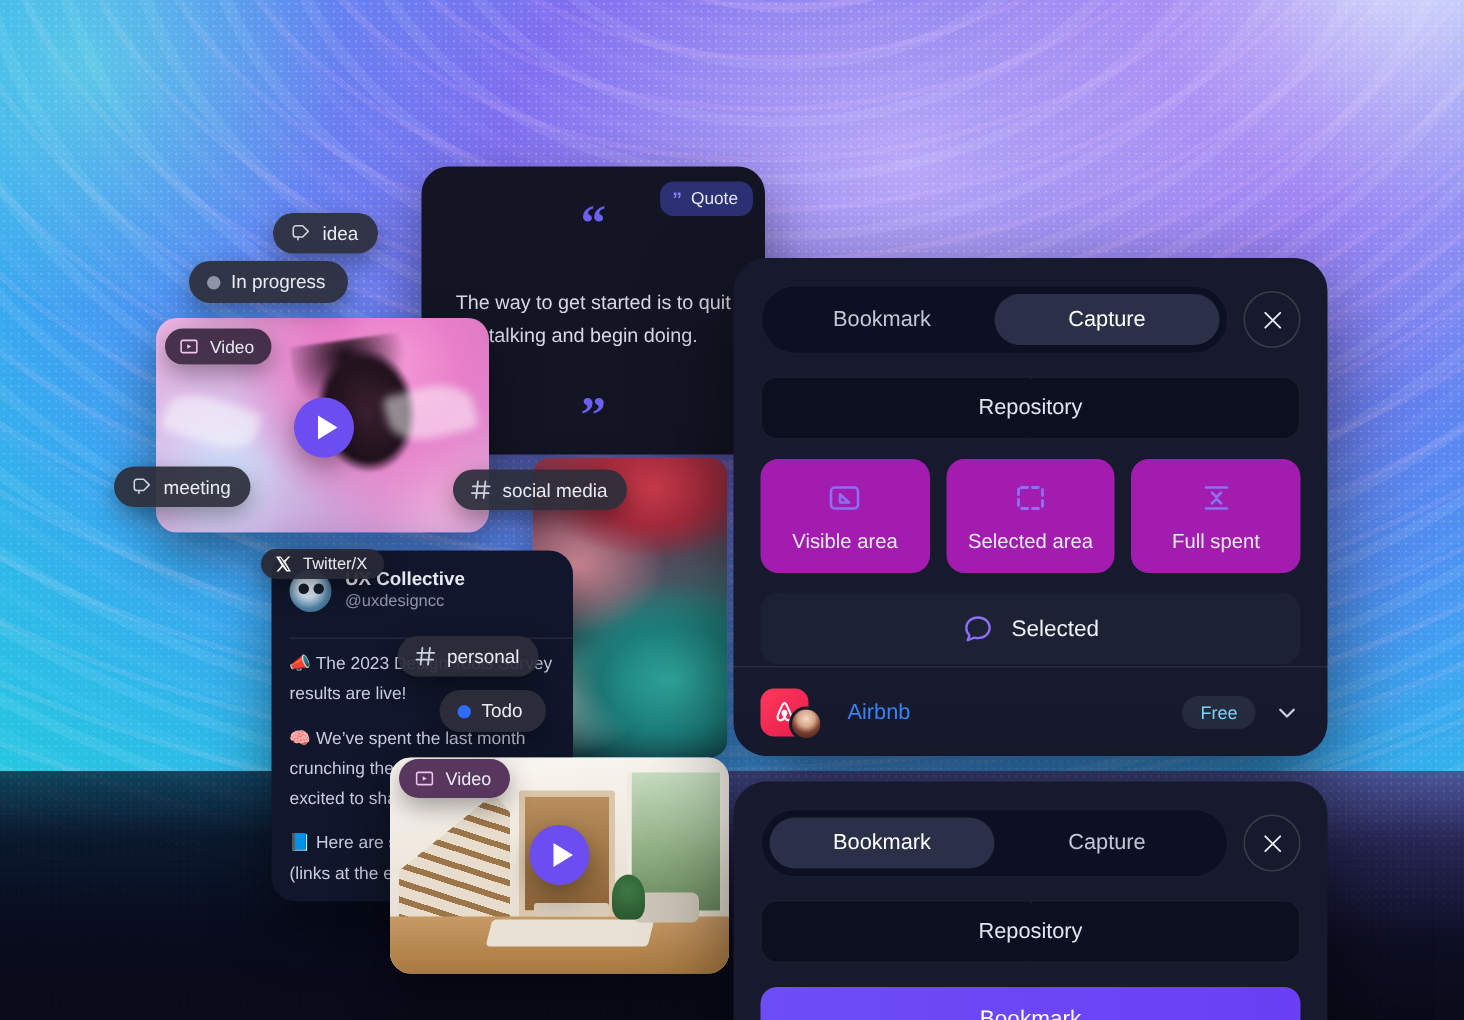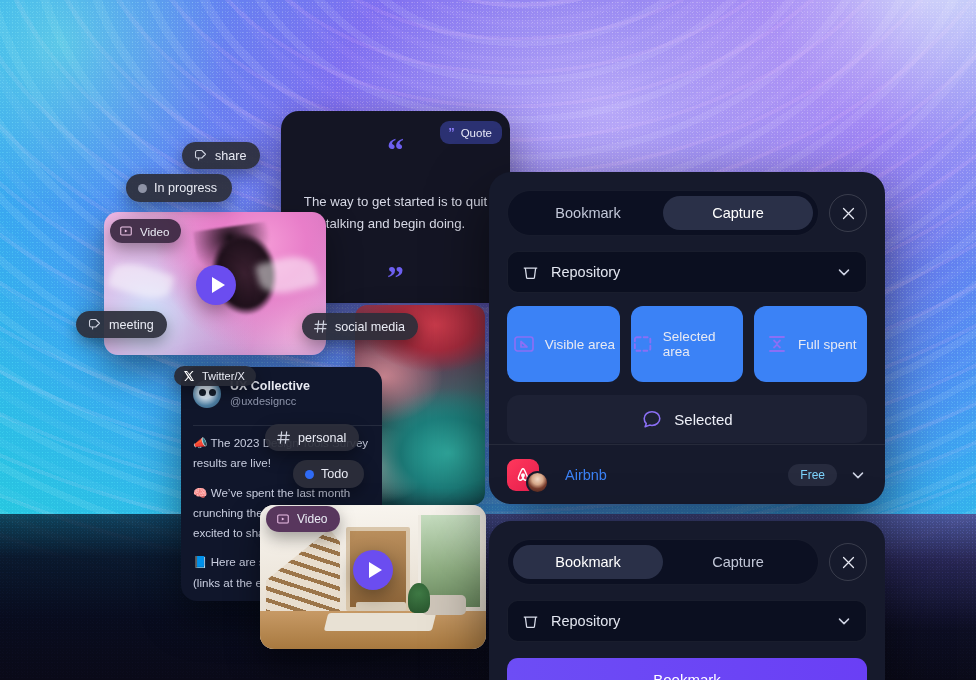--- a/index.html
+++ b/index.html
@@ -441,7 +441,7 @@
       <path d="M4 7a3 3 0 0 1 3-3h7l6 6-6 6H7a3 3 0 0 1-3-3z"></path>
         <path d="M9 16v3"></path>
     </svg>
-    <span>share</span>
+    <span>idea</span>
   </div>
 
   <div class="pill" id="tag-inprogress">

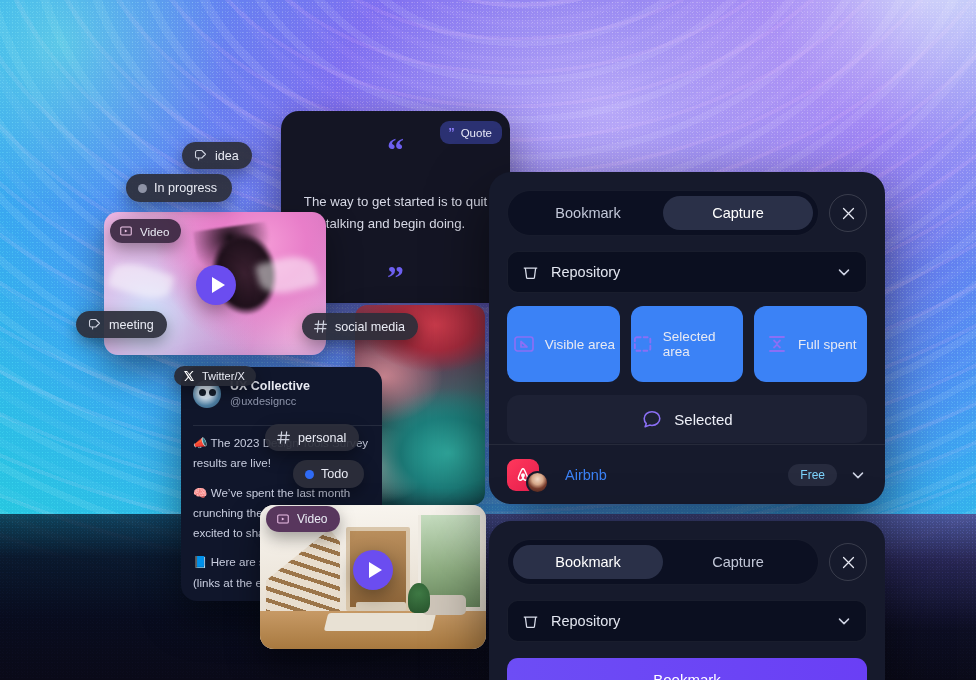--- a/index.html
+++ b/index.html
@@ -304,6 +304,7 @@
     padding: 0 13px;
     gap: 11px;
     cursor: pointer;
+    flex-direction: column;
   }
   .repo-label { flex: 1; color: #e3e6f0; font-size: 14.5px; }
 

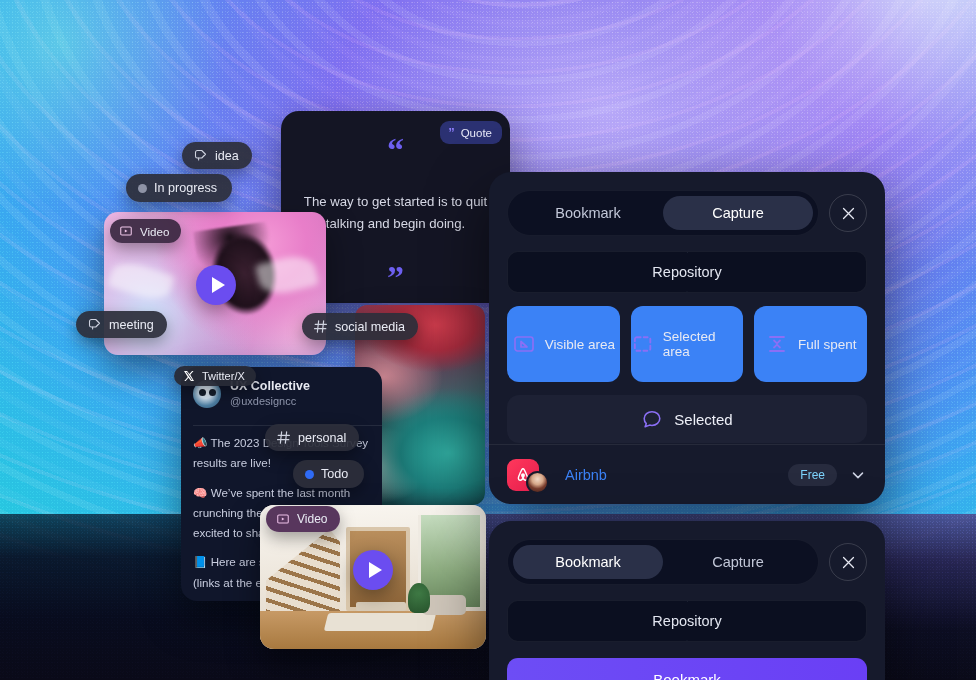--- a/index.html
+++ b/index.html
@@ -311,9 +311,9 @@
   .cap-grid { display: flex; gap: 11px; margin: 13px 18px 0 18px; }
   .cap-tile {
     flex: 1; height: 76px;
-    background: #3b82f6;
+    background: #a21caf;
     border-radius: 12px;
-    display: flex; flex-direction: row; align-items: center; justify-content: center;
+    display: flex; flex-direction: column; align-items: center; justify-content: center;
     gap: 9px; cursor: pointer;
   }
   .cap-tile span { color: #e8eaf3; font-size: 13.5px; }

